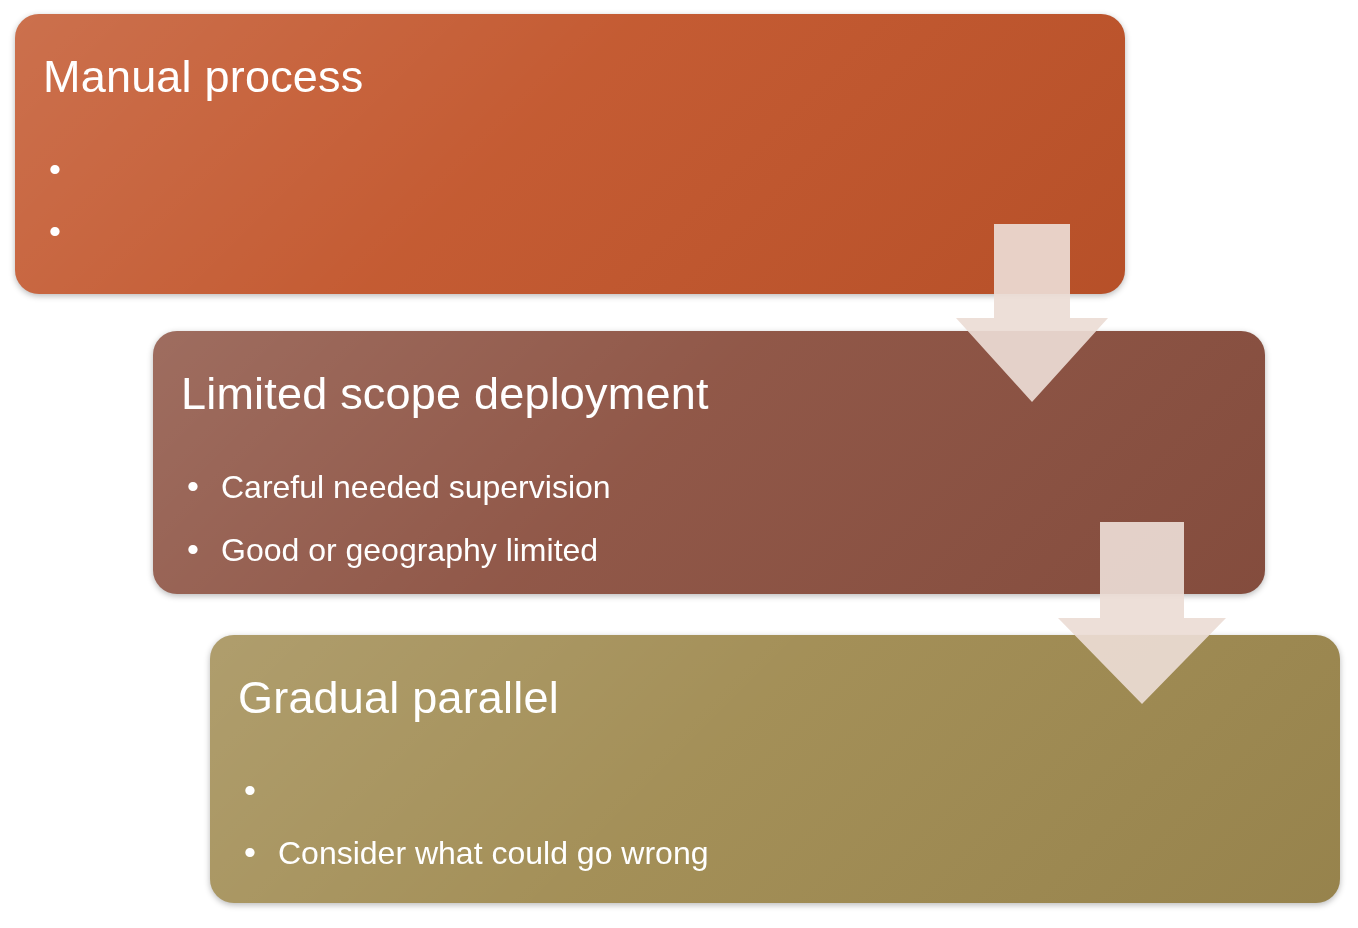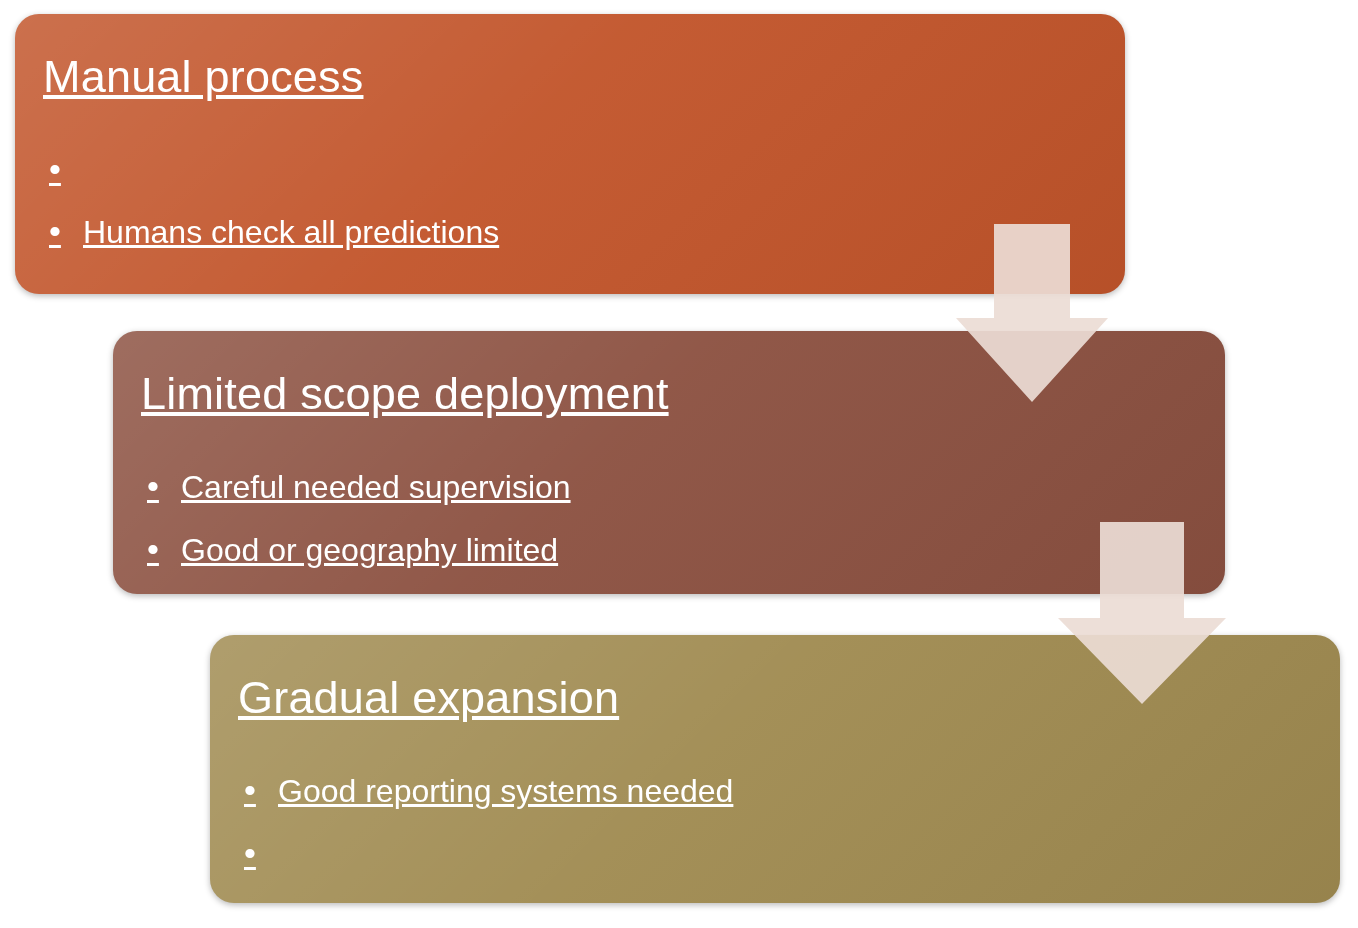--- a/index.html
+++ b/index.html
@@ -39,7 +39,6 @@
     position: relative;
     padding: 38px 20px 0 28px;
     z-index: 2;
-    text-decoration: underline;
   }
   .title {
     margin: 0;

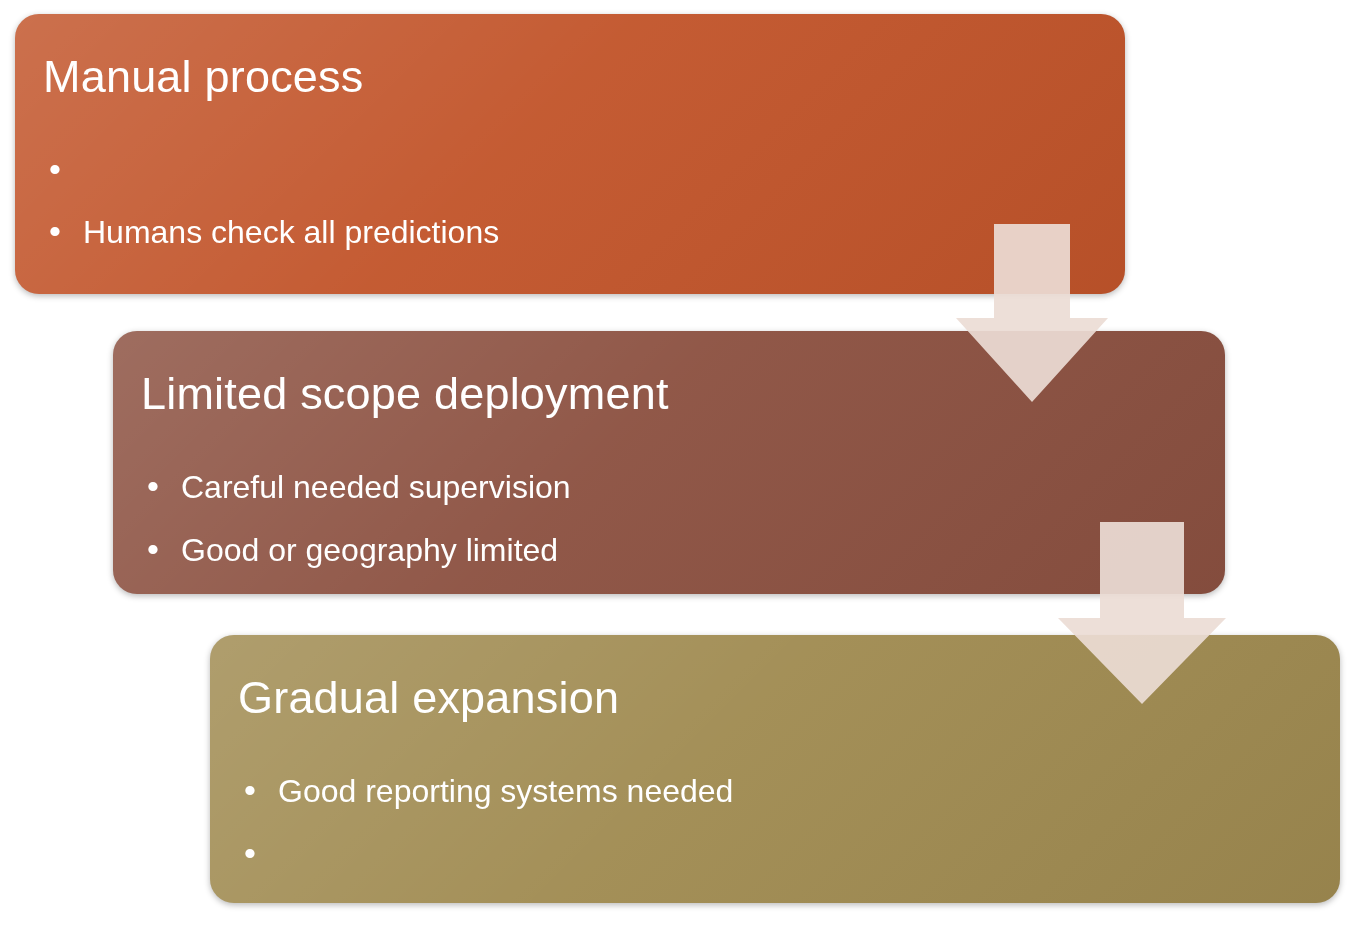--- a/index.html
+++ b/index.html
@@ -86,7 +86,6 @@
         </li>
         <li class="bullet" style="color: rgb(255, 255, 255);">
           <span class="dot">•</span>
-          <span class="txt">Humans check all predictions</span>
         </li>
       </ul>
     </div>

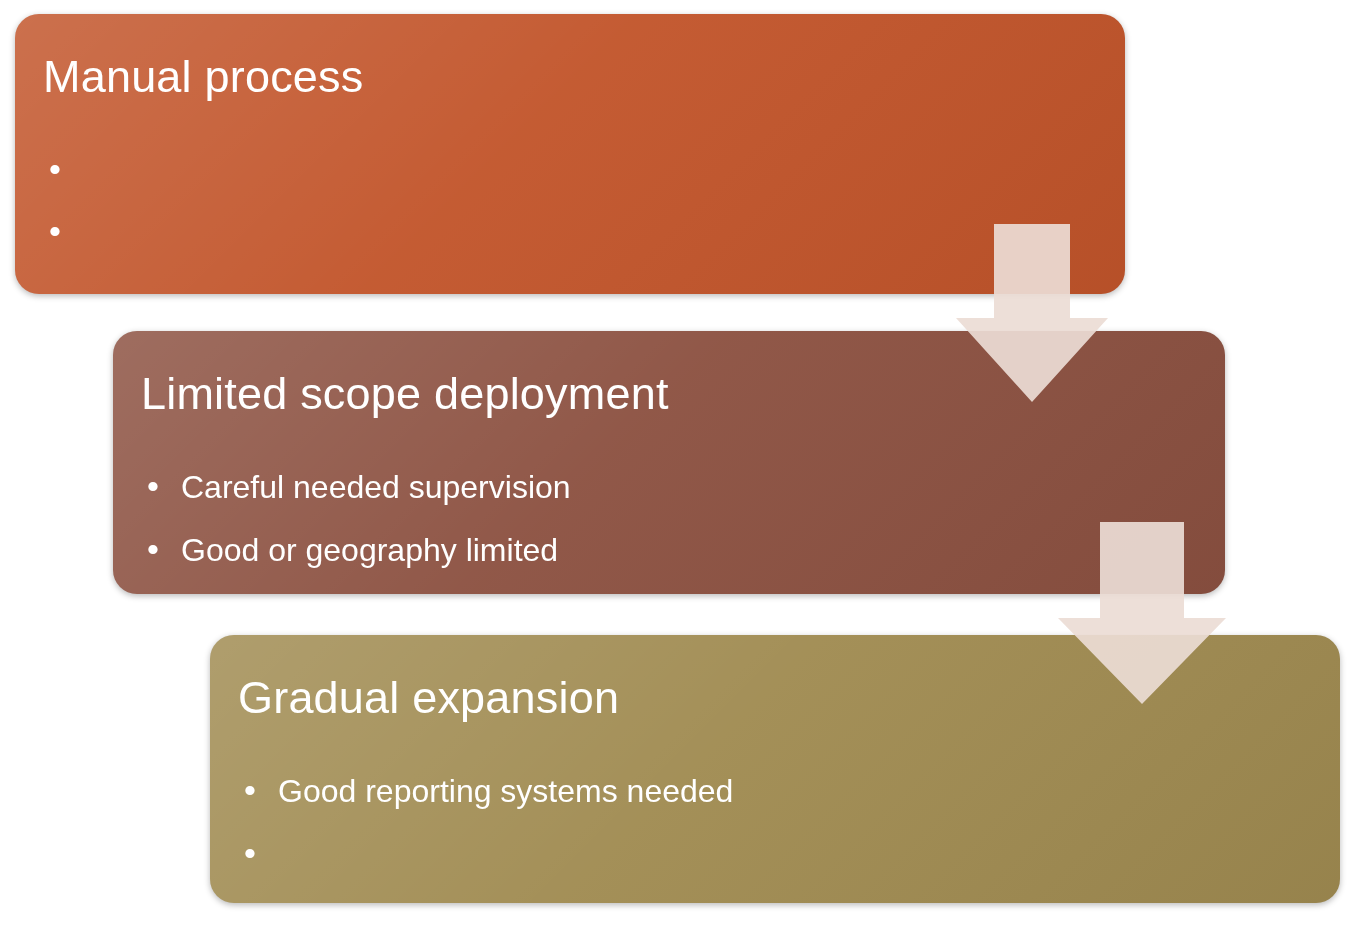--- a/index.html
+++ b/index.html
@@ -97,7 +97,7 @@
     </svg>
   </div>
 
-  <section class="step step-1" style="background-color: rgb(140, 81, 65); color: rgb(255, 255, 255);">
+  <section class="step step-1" style="background-color: rgb(140, 81, 65); color: rgb(255, 255, 255); margin-left: 40px;">
     <div class="inner">
       <h2 class="title" style="color: rgb(255, 255, 255);">Limited scope deployment</h2>
       <ul class="bullets">

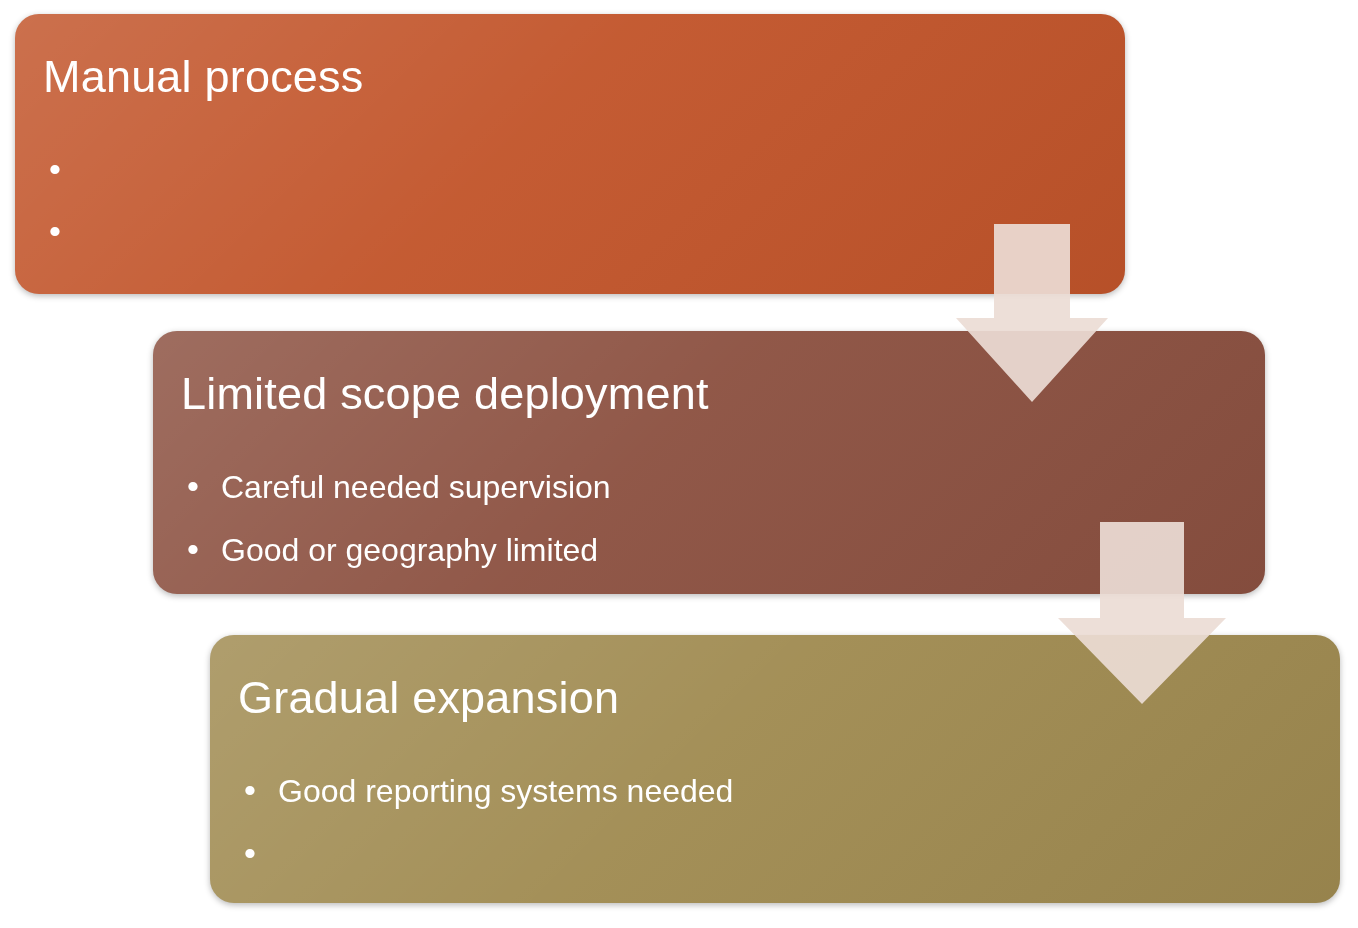--- a/index.html
+++ b/index.html
@@ -121,7 +121,7 @@
 
   <section class="step step-2" style="background-color: rgb(160, 139, 81); color: rgb(255, 255, 255);">
     <div class="inner">
-      <h2 class="title" style="color: rgb(255, 255, 255);">Gradual expansion</h2>
+      <h2 class="title" style="color: rgb(255, 255, 255);">Gradual parallel</h2>
       <ul class="bullets">
         <li class="bullet" style="color: rgb(255, 255, 255);">
           <span class="dot">•</span>

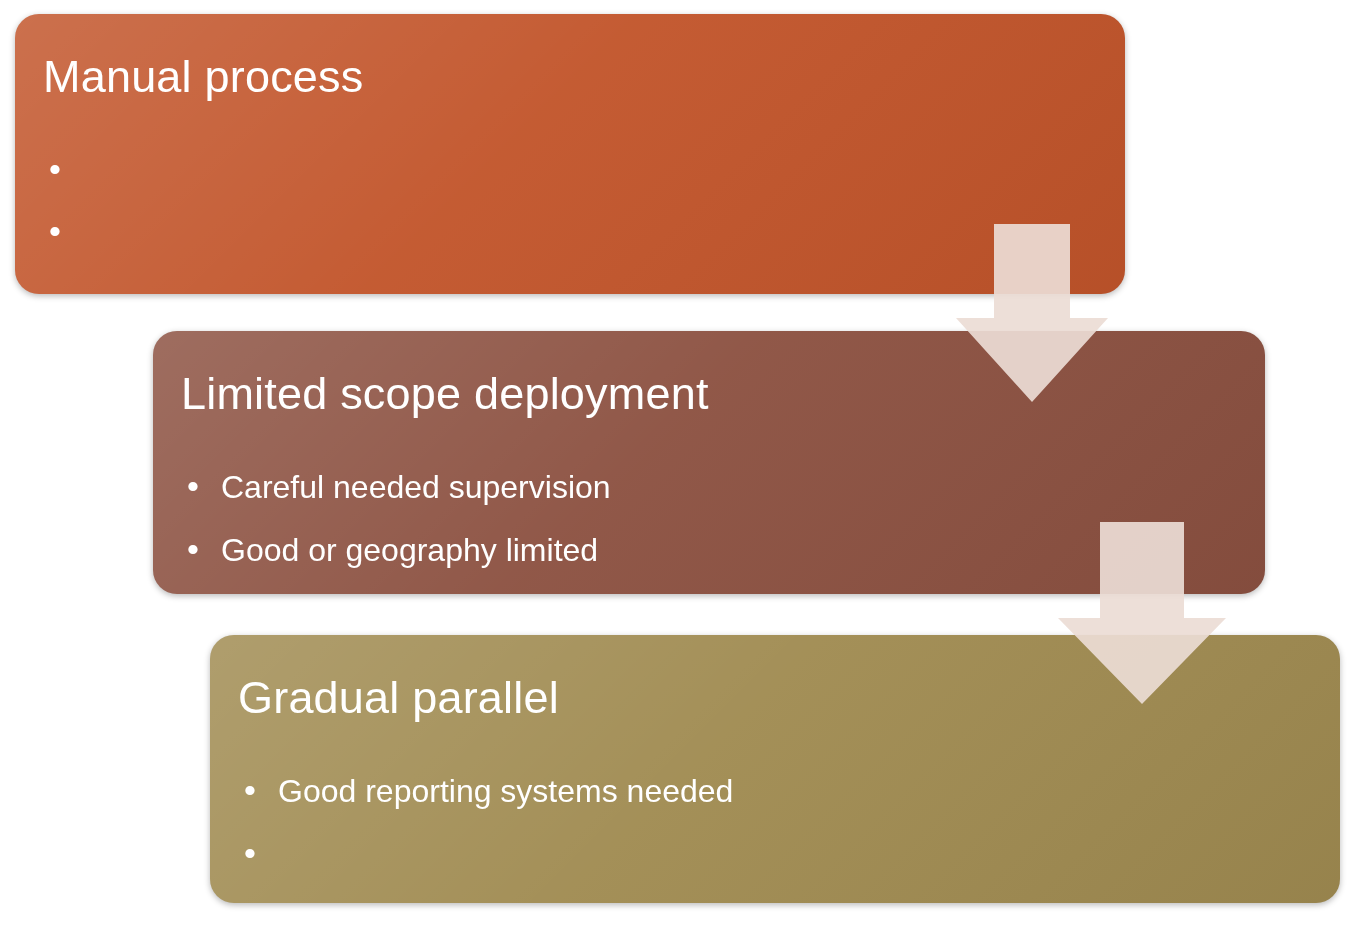--- a/index.html
+++ b/index.html
@@ -125,7 +125,6 @@
       <ul class="bullets">
         <li class="bullet" style="color: rgb(255, 255, 255);">
           <span class="dot">•</span>
-          <span class="txt">Good reporting systems needed</span>
         </li>
         <li class="bullet" style="color: rgb(255, 255, 255);">
           <span class="dot">•</span>

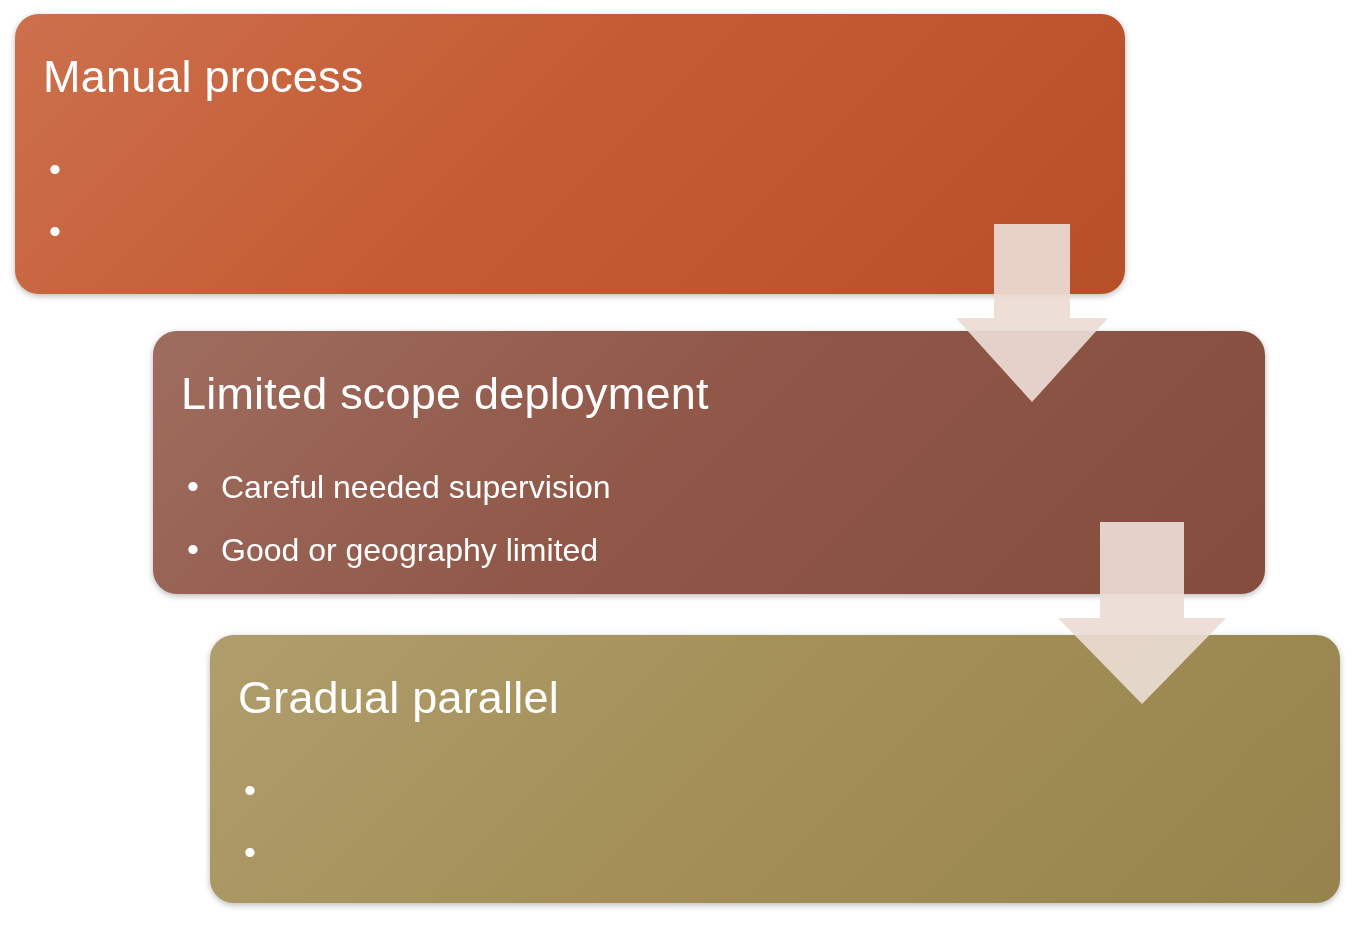--- a/index.html
+++ b/index.html
@@ -128,6 +128,7 @@
         </li>
         <li class="bullet" style="color: rgb(255, 255, 255);">
           <span class="dot">•</span>
+          <span class="txt">Consider what could go wrong</span>
         </li>
       </ul>
     </div>

